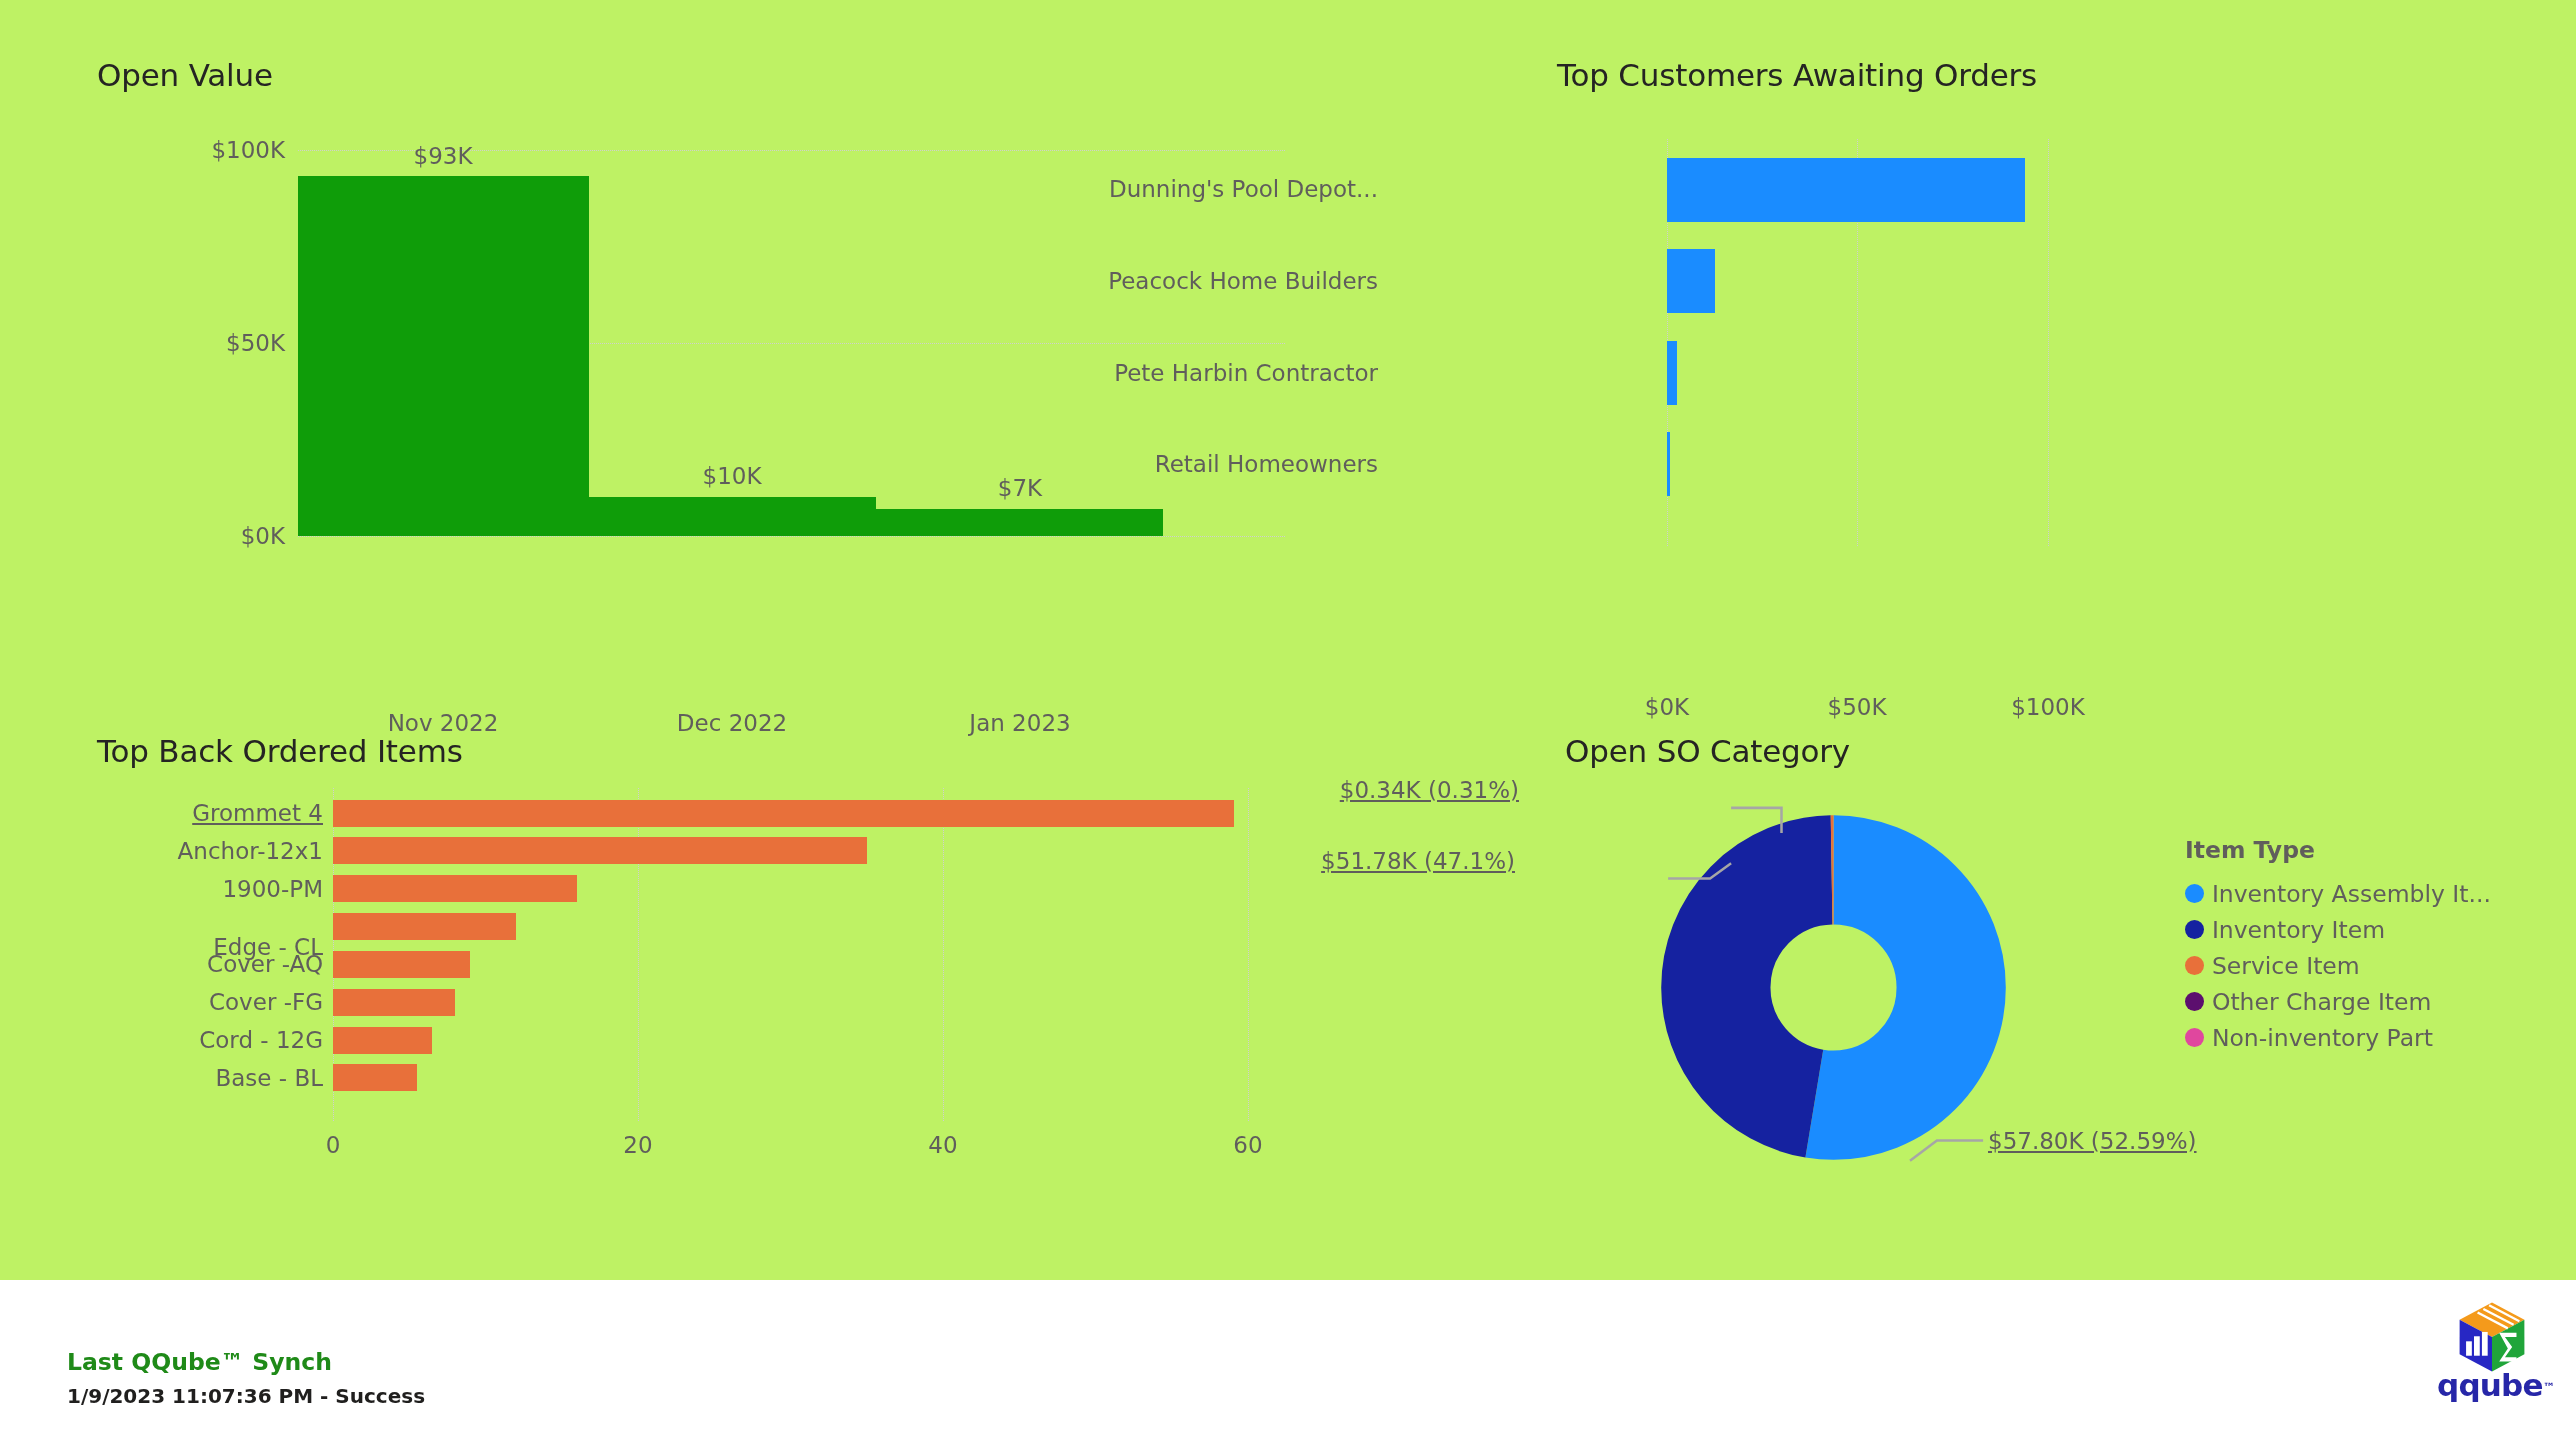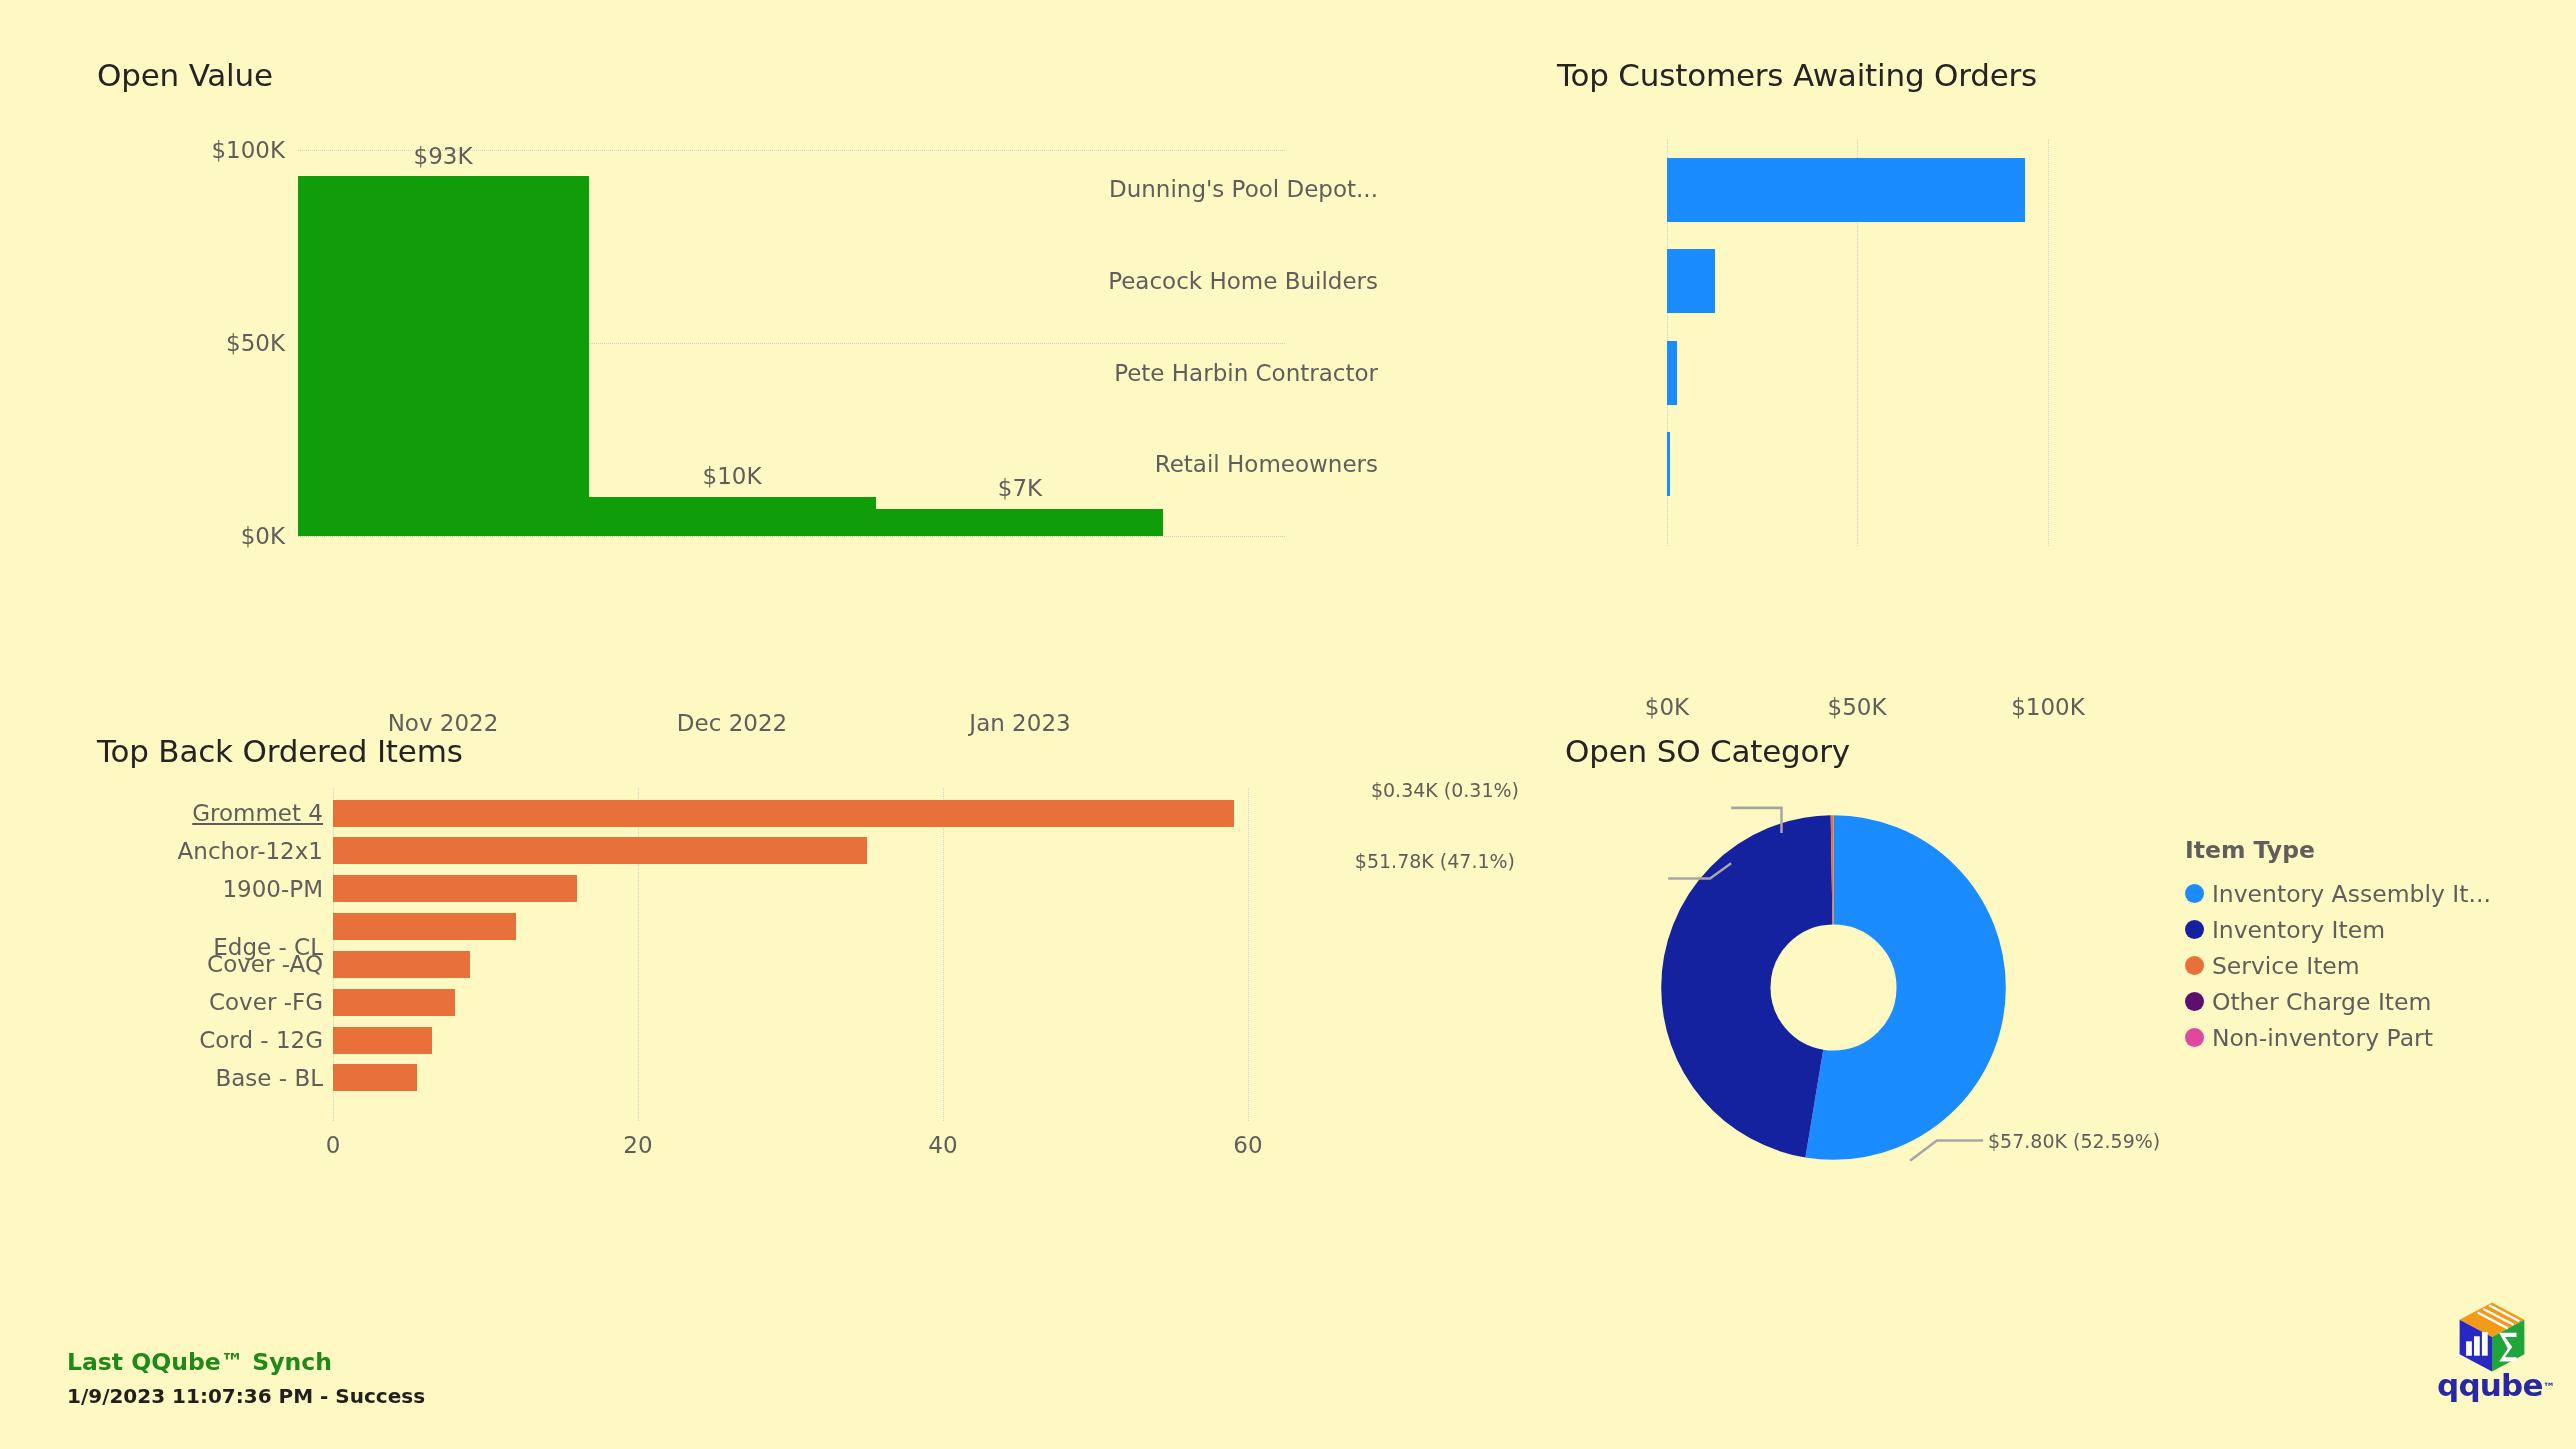--- a/index.html
+++ b/index.html
@@ -9,7 +9,7 @@
     font-family: "DejaVu Sans", "Liberation Sans", sans-serif;
     overflow: hidden;
   }
-  .page { position: relative; width: 2576px; height: 1449px; background: #fef9c3; }
+  .page { position: relative; width: 2576px; height: 1280px; background: #bef264; }
 
   .panel { position: absolute; }
   .panel-title {

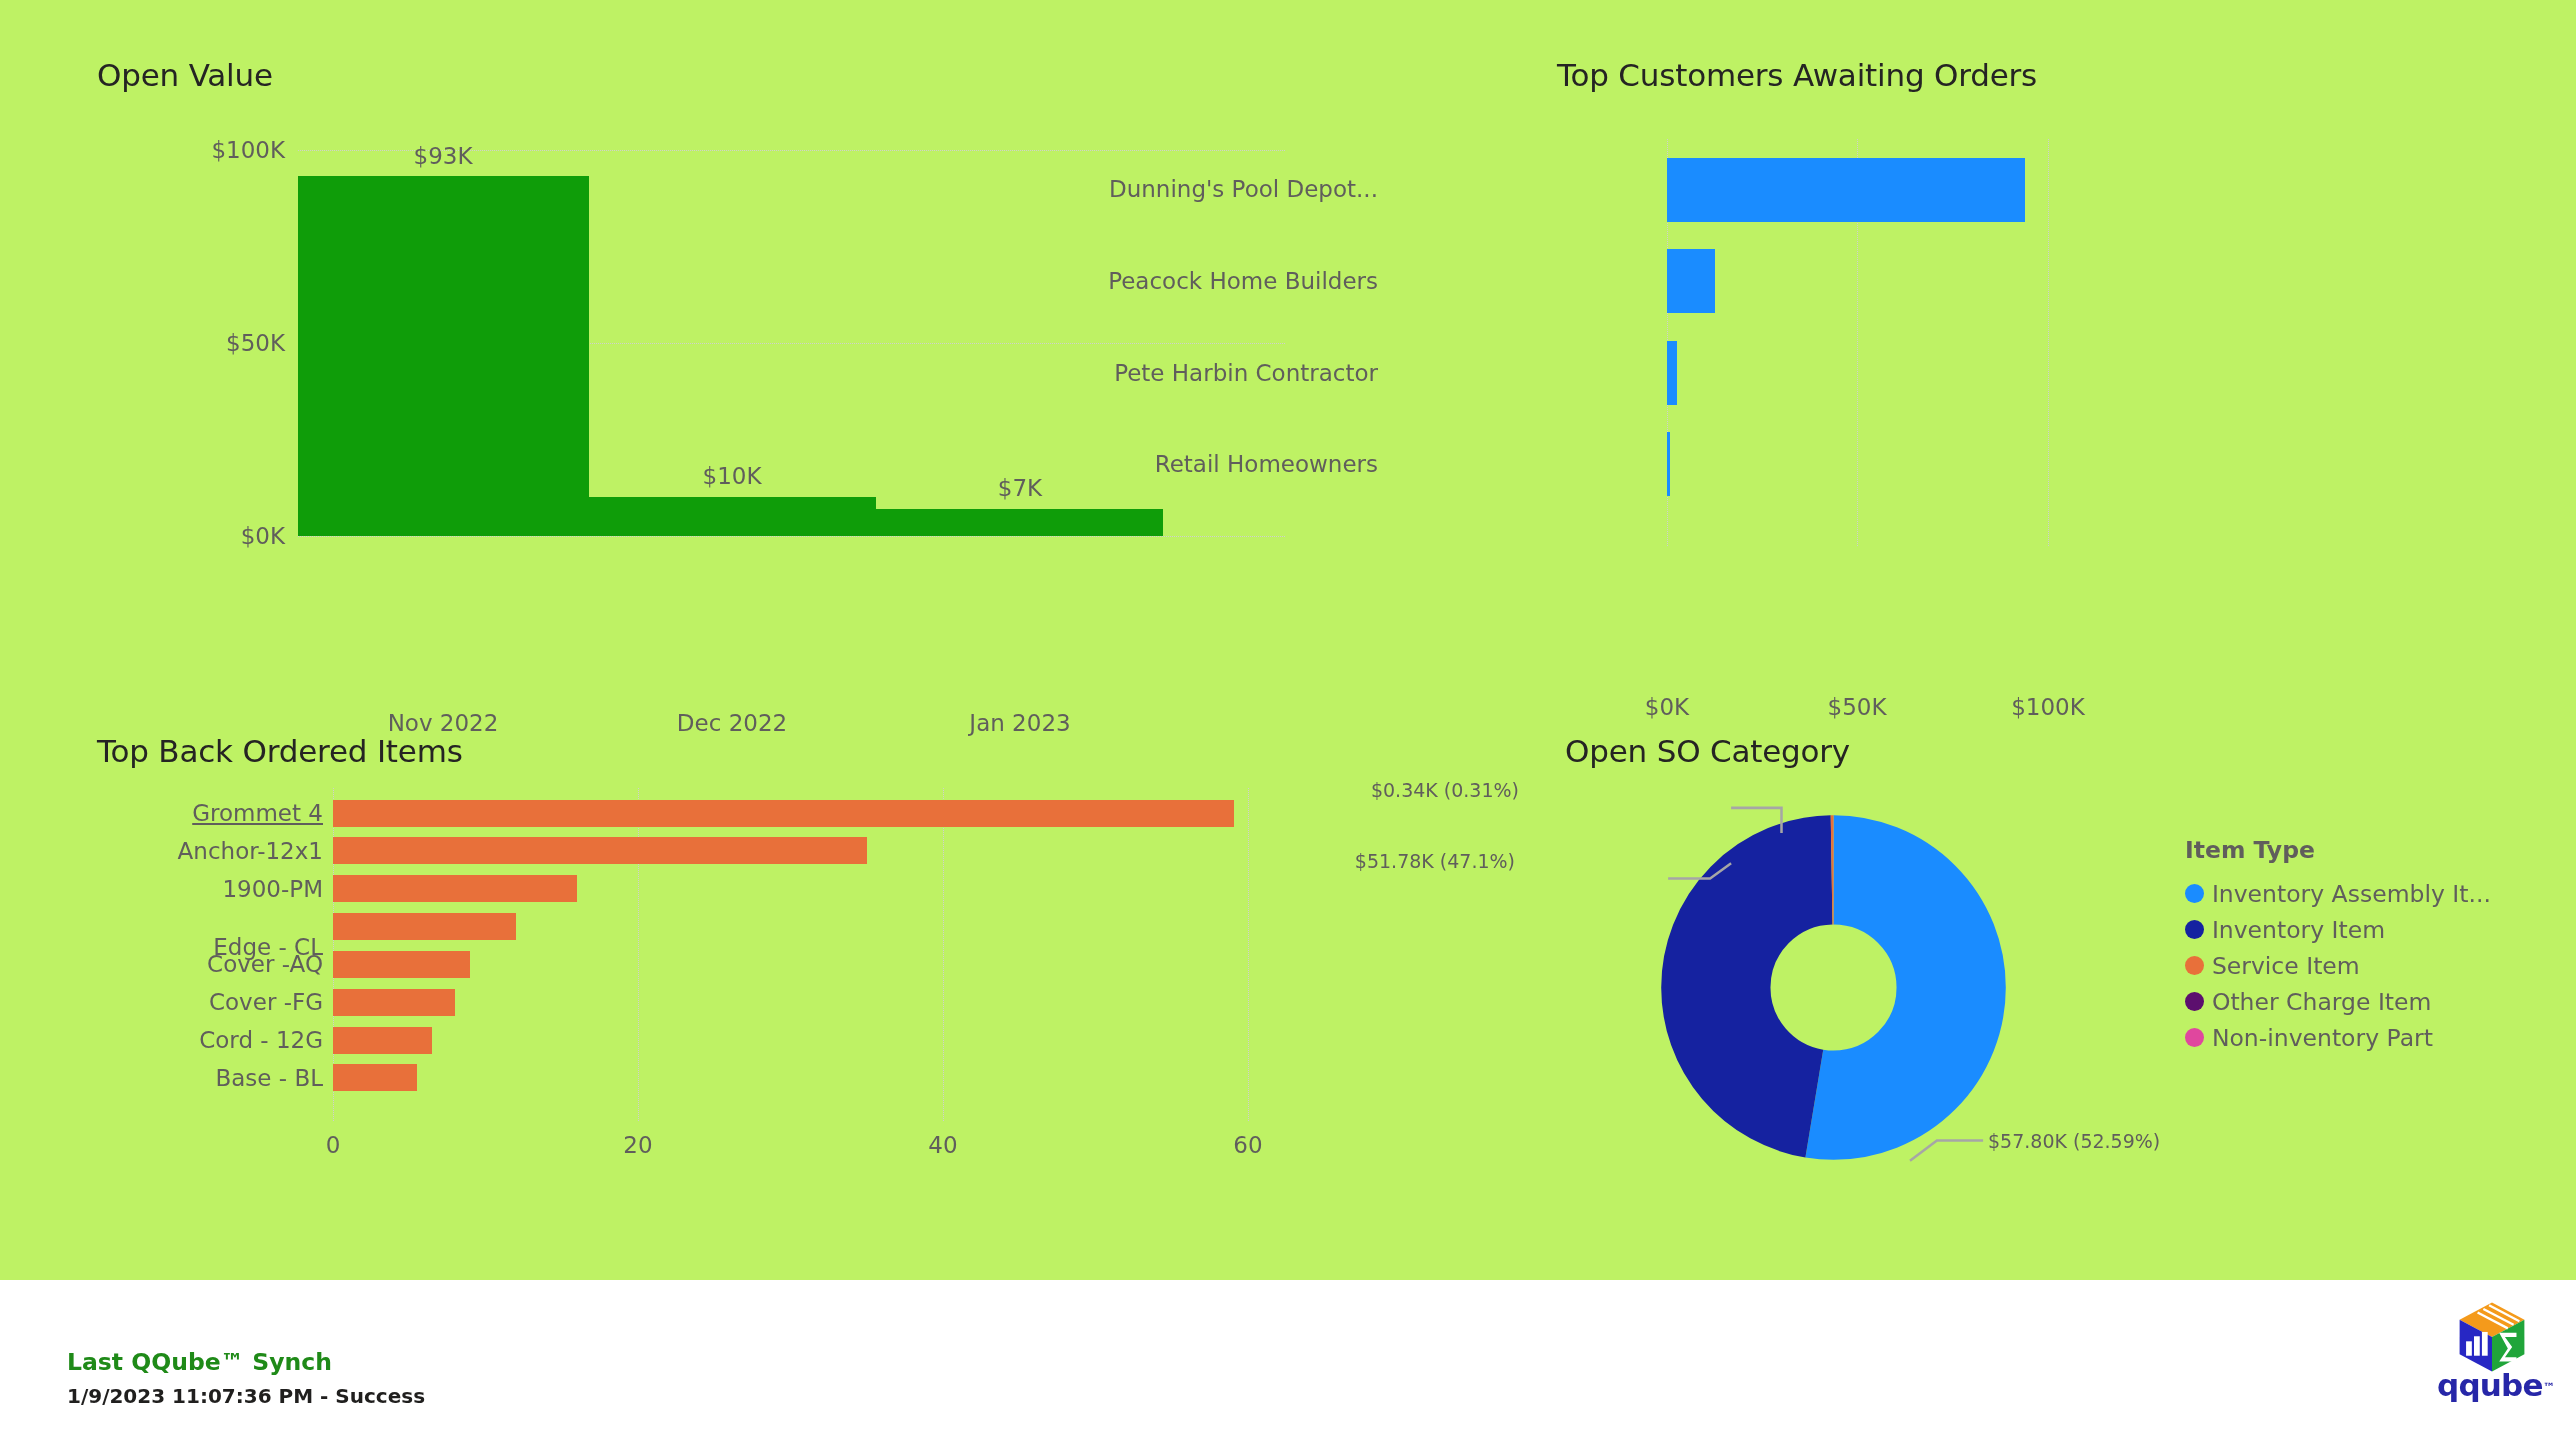--- a/index.html
+++ b/index.html
@@ -77,7 +77,7 @@
   #donut-wrap { position: absolute; left: 279px; top: 139px; width: 353px; height: 353px; }
   #donut { width: 353px; height: 353px; }
 
-  .callout { position: absolute; font-size: 19px; color: #605e5c; white-space: nowrap; }
+  .callout { position: absolute; font-size: 23px; color: #605e5c; white-space: nowrap; text-decoration: underline; }
   .leader { position: absolute; }
 
   

